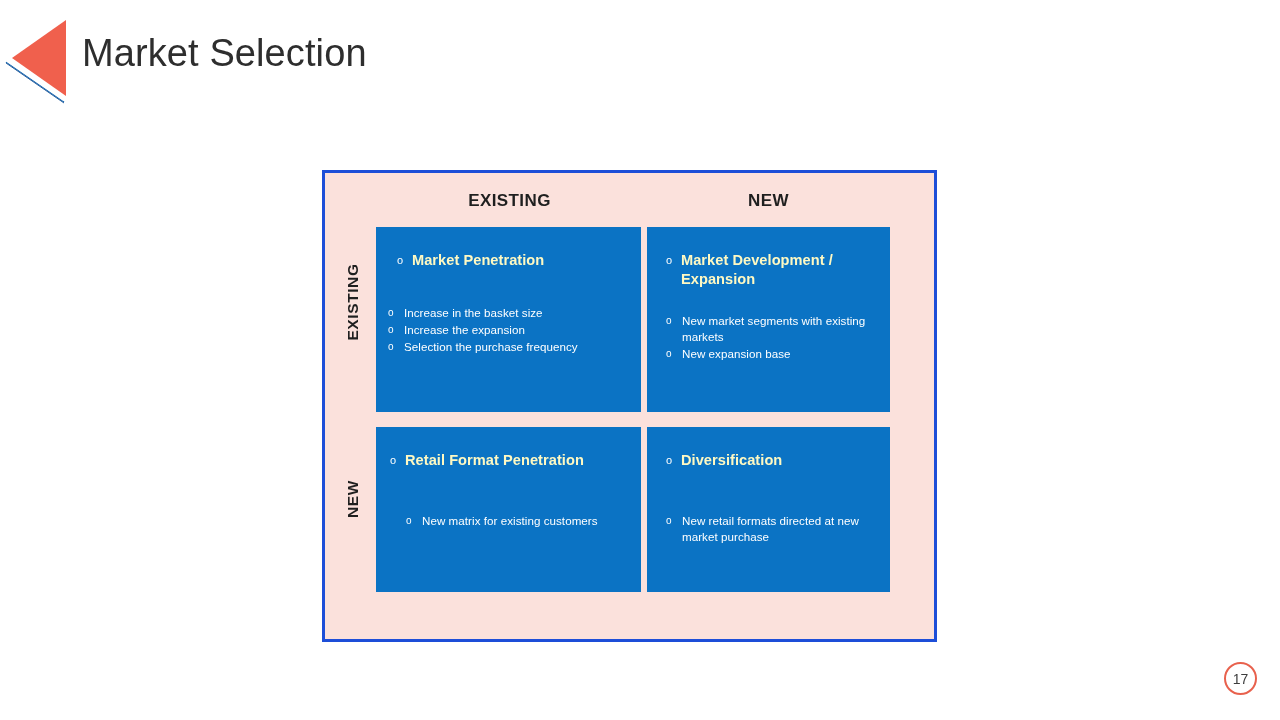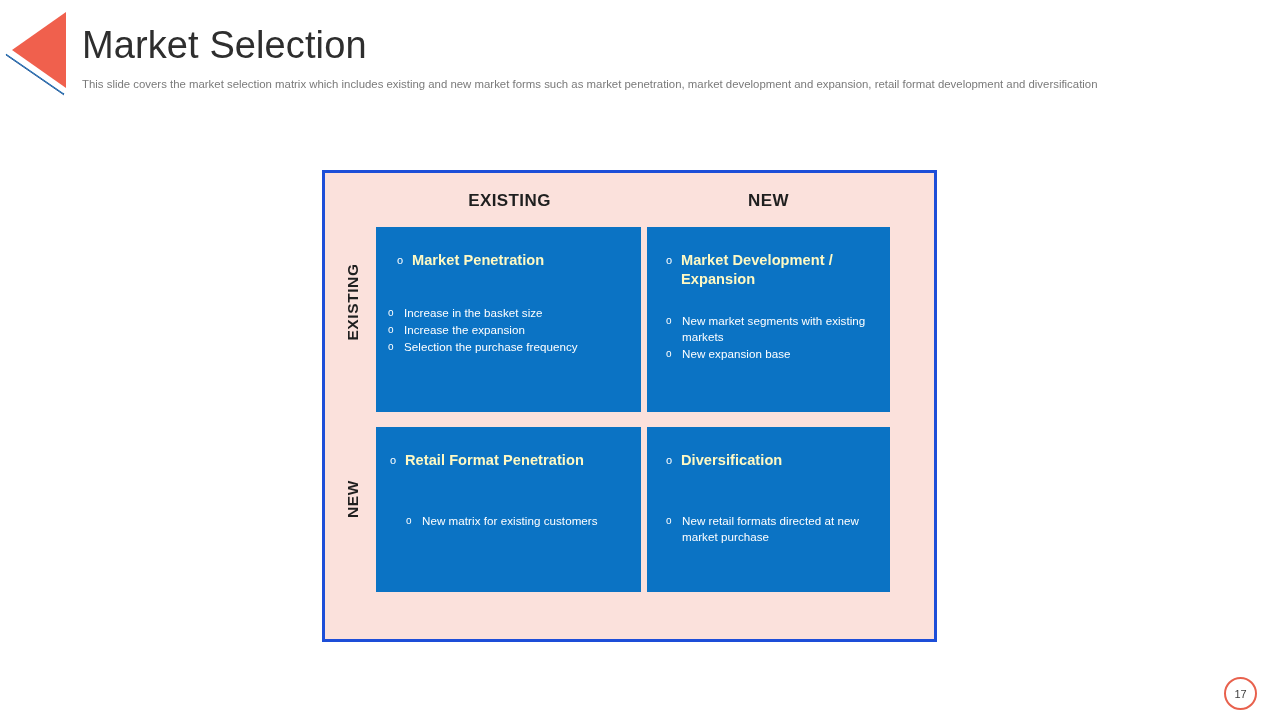--- a/index.html
+++ b/index.html
@@ -19,7 +19,7 @@
   #slide-header {
     position: absolute;
     left: 0;
-    top: 0;
+    top: 8px;
     width: 1280px;
     height: 120px;
   }

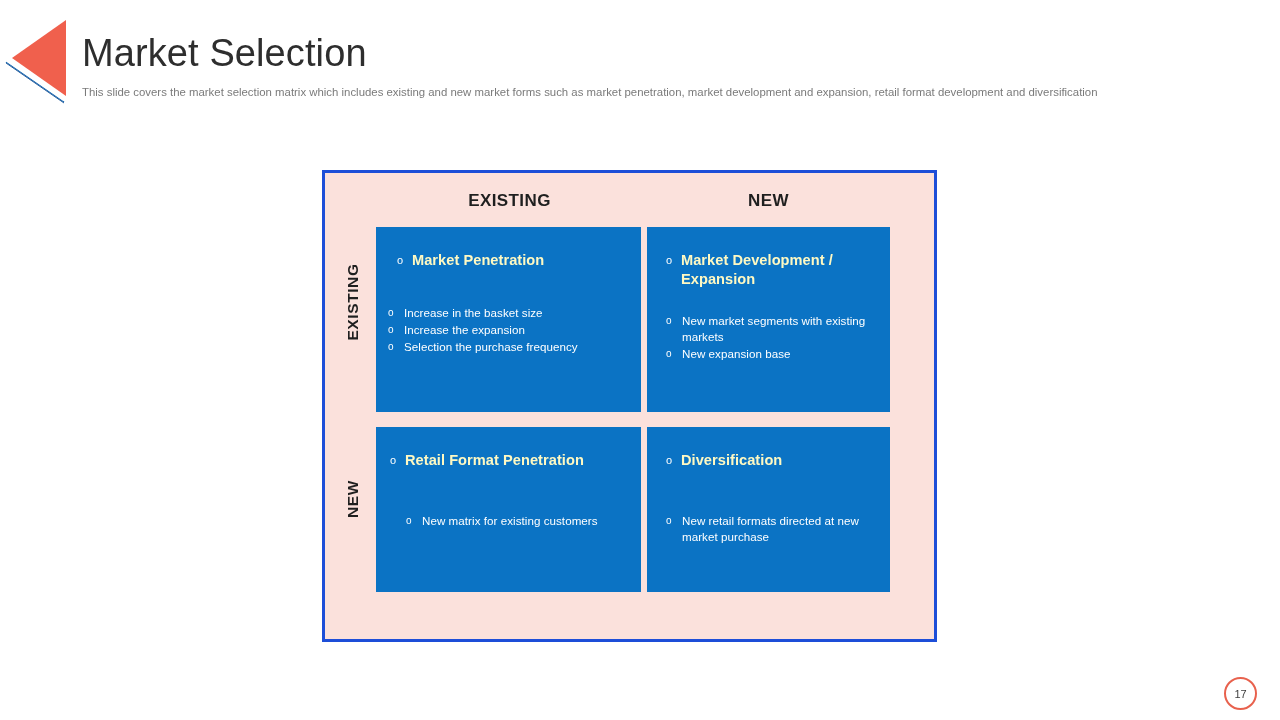--- a/index.html
+++ b/index.html
@@ -190,7 +190,6 @@
   </svg>
 
   <div id="page-title">Market Selection</div>
-  <div id="page-subtitle">This slide covers the market selection matrix which includes existing and new market forms such as market penetration, market development and expansion, retail format development and diversification</div>
 </div>
 
 <div id="matrix">

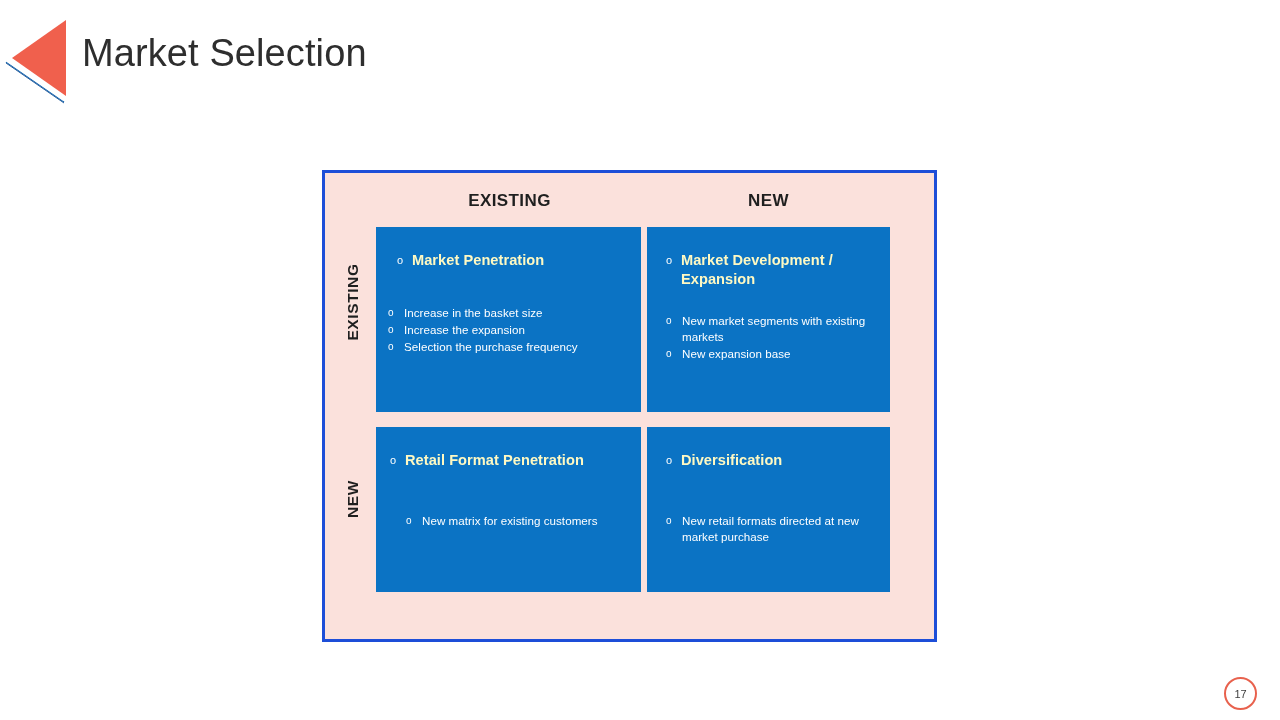--- a/index.html
+++ b/index.html
@@ -163,7 +163,7 @@
   #page-number-badge {
     position: absolute;
     left: 1224px;
-    top: 677px;
+    top: 662px;
     width: 33px;
     height: 33px;
     border: 2px solid #e8614d;
@@ -172,7 +172,7 @@
     display: flex;
     align-items: center;
     justify-content: center;
-    font-size: 11px;
+    font-size: 14px;
     color: #3d3d3d;
     background: #ffffff;
   }

